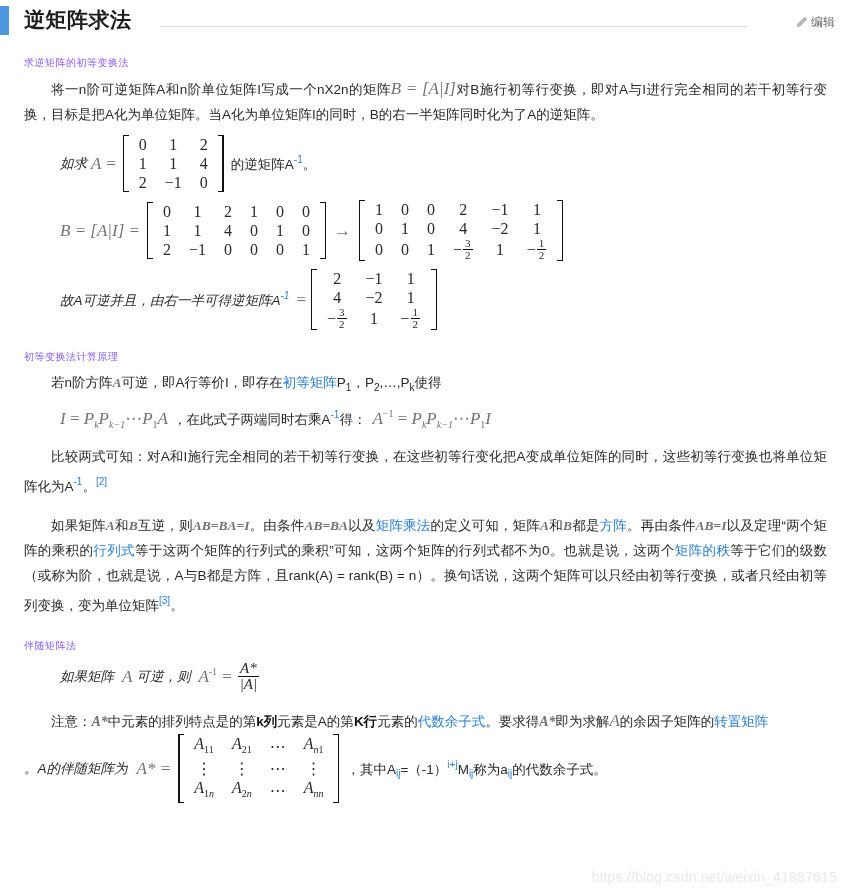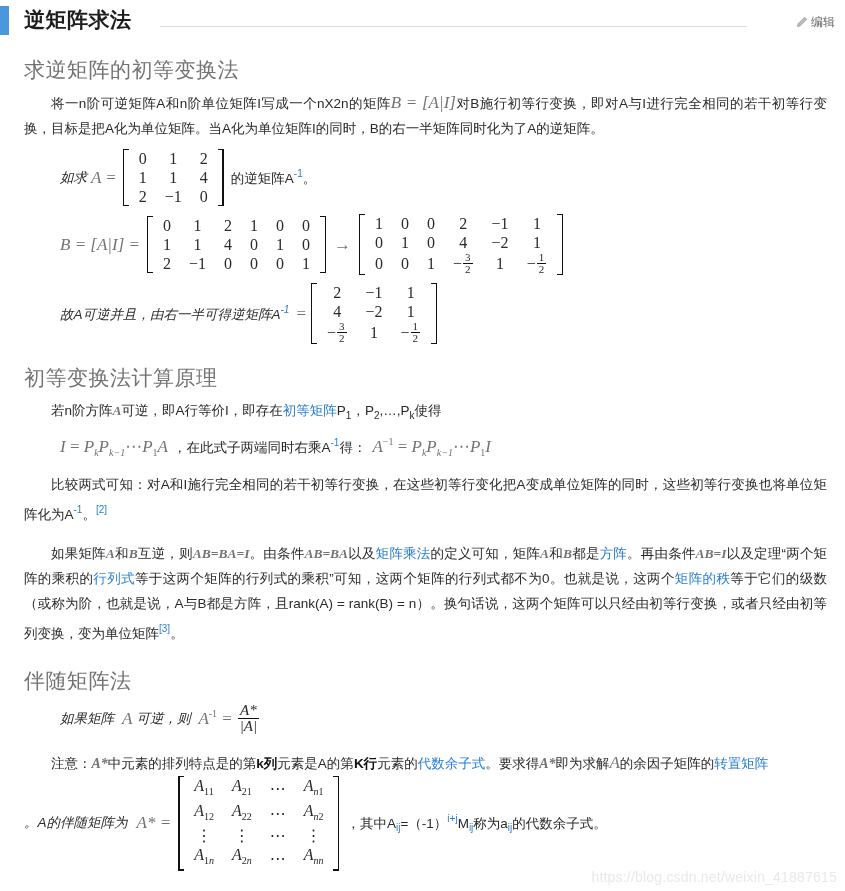--- a/index.html
+++ b/index.html
@@ -18,7 +18,7 @@
   .pencil{display:inline-block;width:13px;height:13px;position:relative;}
   .pencil svg{display:block;}
   
-  .sec-title{font-size:21px;color:#737373;margin:14px 0 4px 24px;letter-spacing:.5px;}
+  .sec-title{font-size:10px;color:#8b5cf6;margin:14px 0 4px 24px;letter-spacing:.5px;}
   .para{font-size:13.5px;line-height:25px;color:#2a2a2a;margin:6px 18px 6px 24px;text-align:justify;}
   .para.indent{text-indent:2em;}
   a.lnk{color:#2a7fd0;text-decoration:none;}

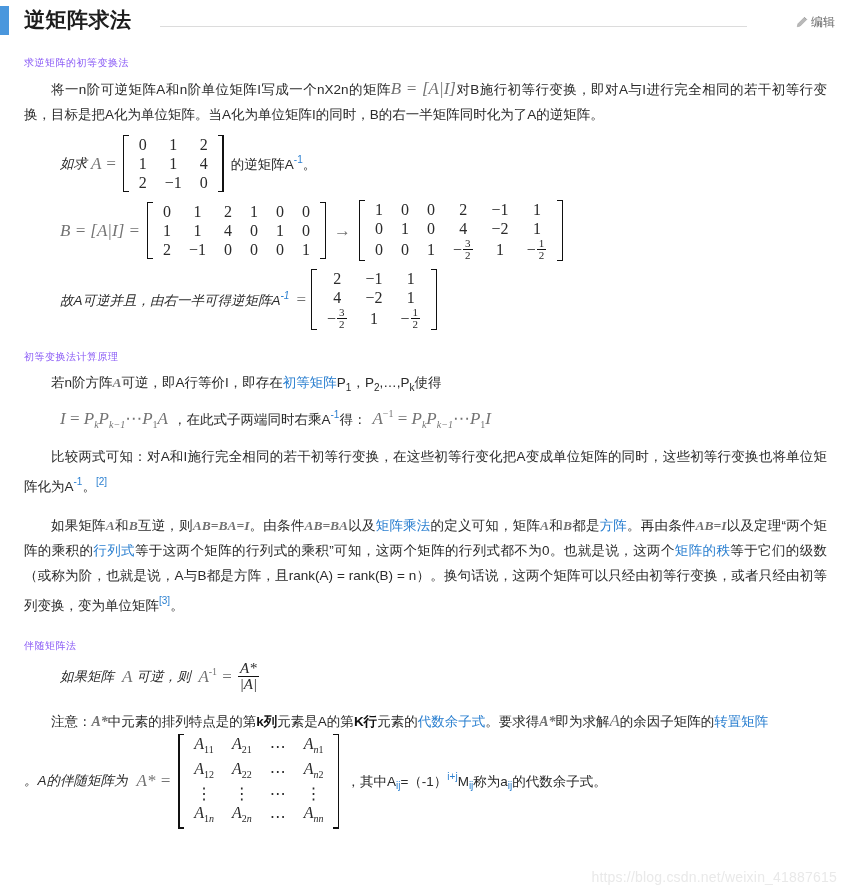--- a/index.html
+++ b/index.html
@@ -298,12 +298,6 @@
             <td><span class="mi">A</span><sub class="sm mi">n</sub><sub class="sm">1</sub></td>
           </tr>
       <tr>
-            <td><span class="mi">A</span><sub class="sm">12</sub></td>
-            <td><span class="mi">A</span><sub class="sm">22</sub></td>
-            <td>⋯</td>
-            <td><span class="mi">A</span><sub class="sm mi">n</sub><sub class="sm">2</sub></td>
-          </tr>
-      <tr>
             <td>⋮</td>
             <td>⋮</td>
             <td>⋯</td>

